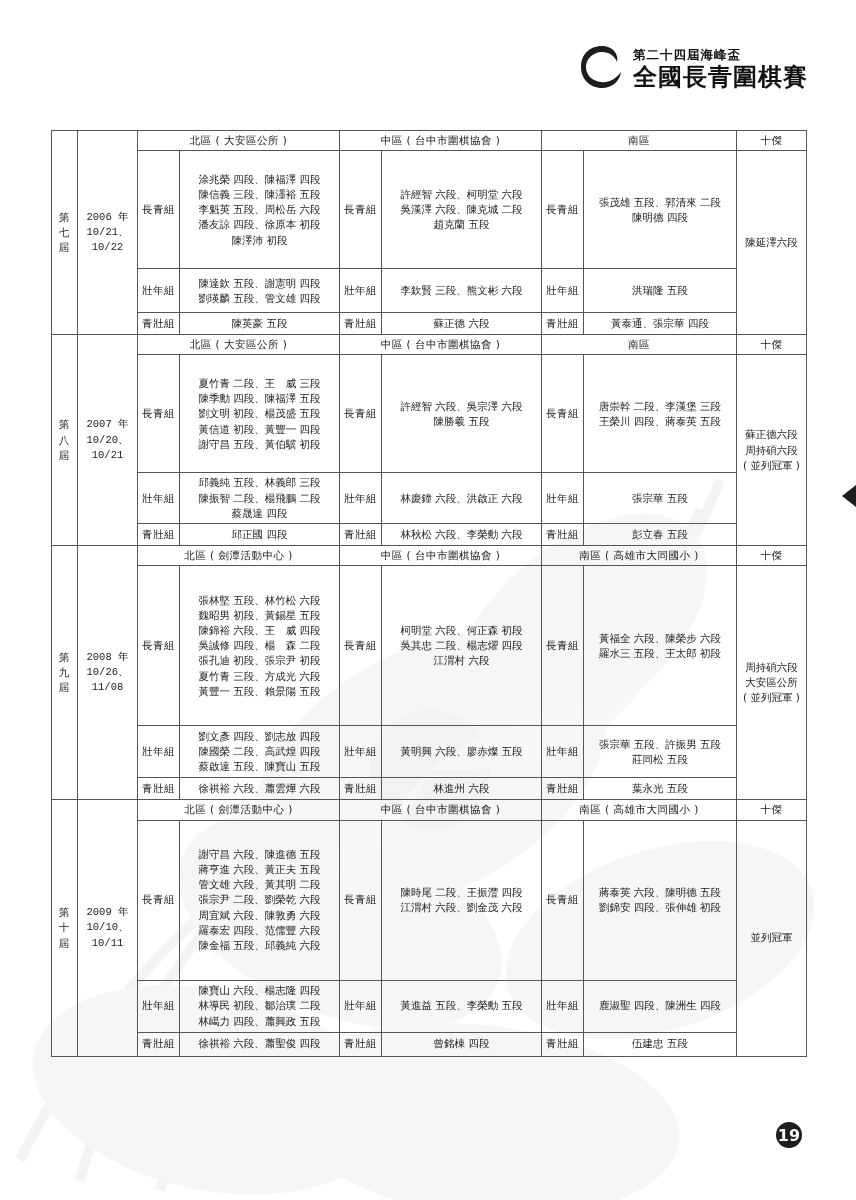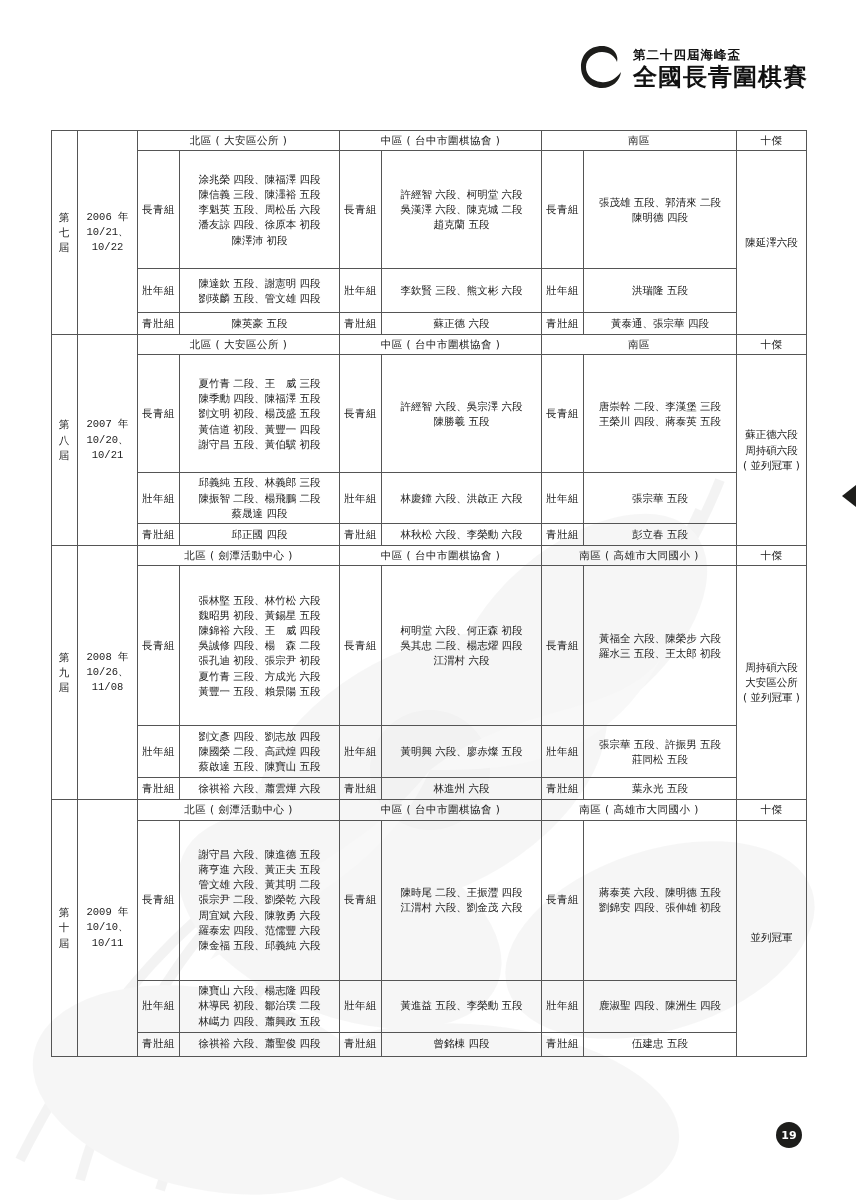--- a/index.html
+++ b/index.html
@@ -119,7 +119,7 @@
     border-radius: 50%;
     background: #1d1d1b;
     color: #fff;
-    font-size: 11px;
+    font-size: 16px;
     display: flex; align-items: center; justify-content: center;
     z-index: 4;
     font-weight: bold;

